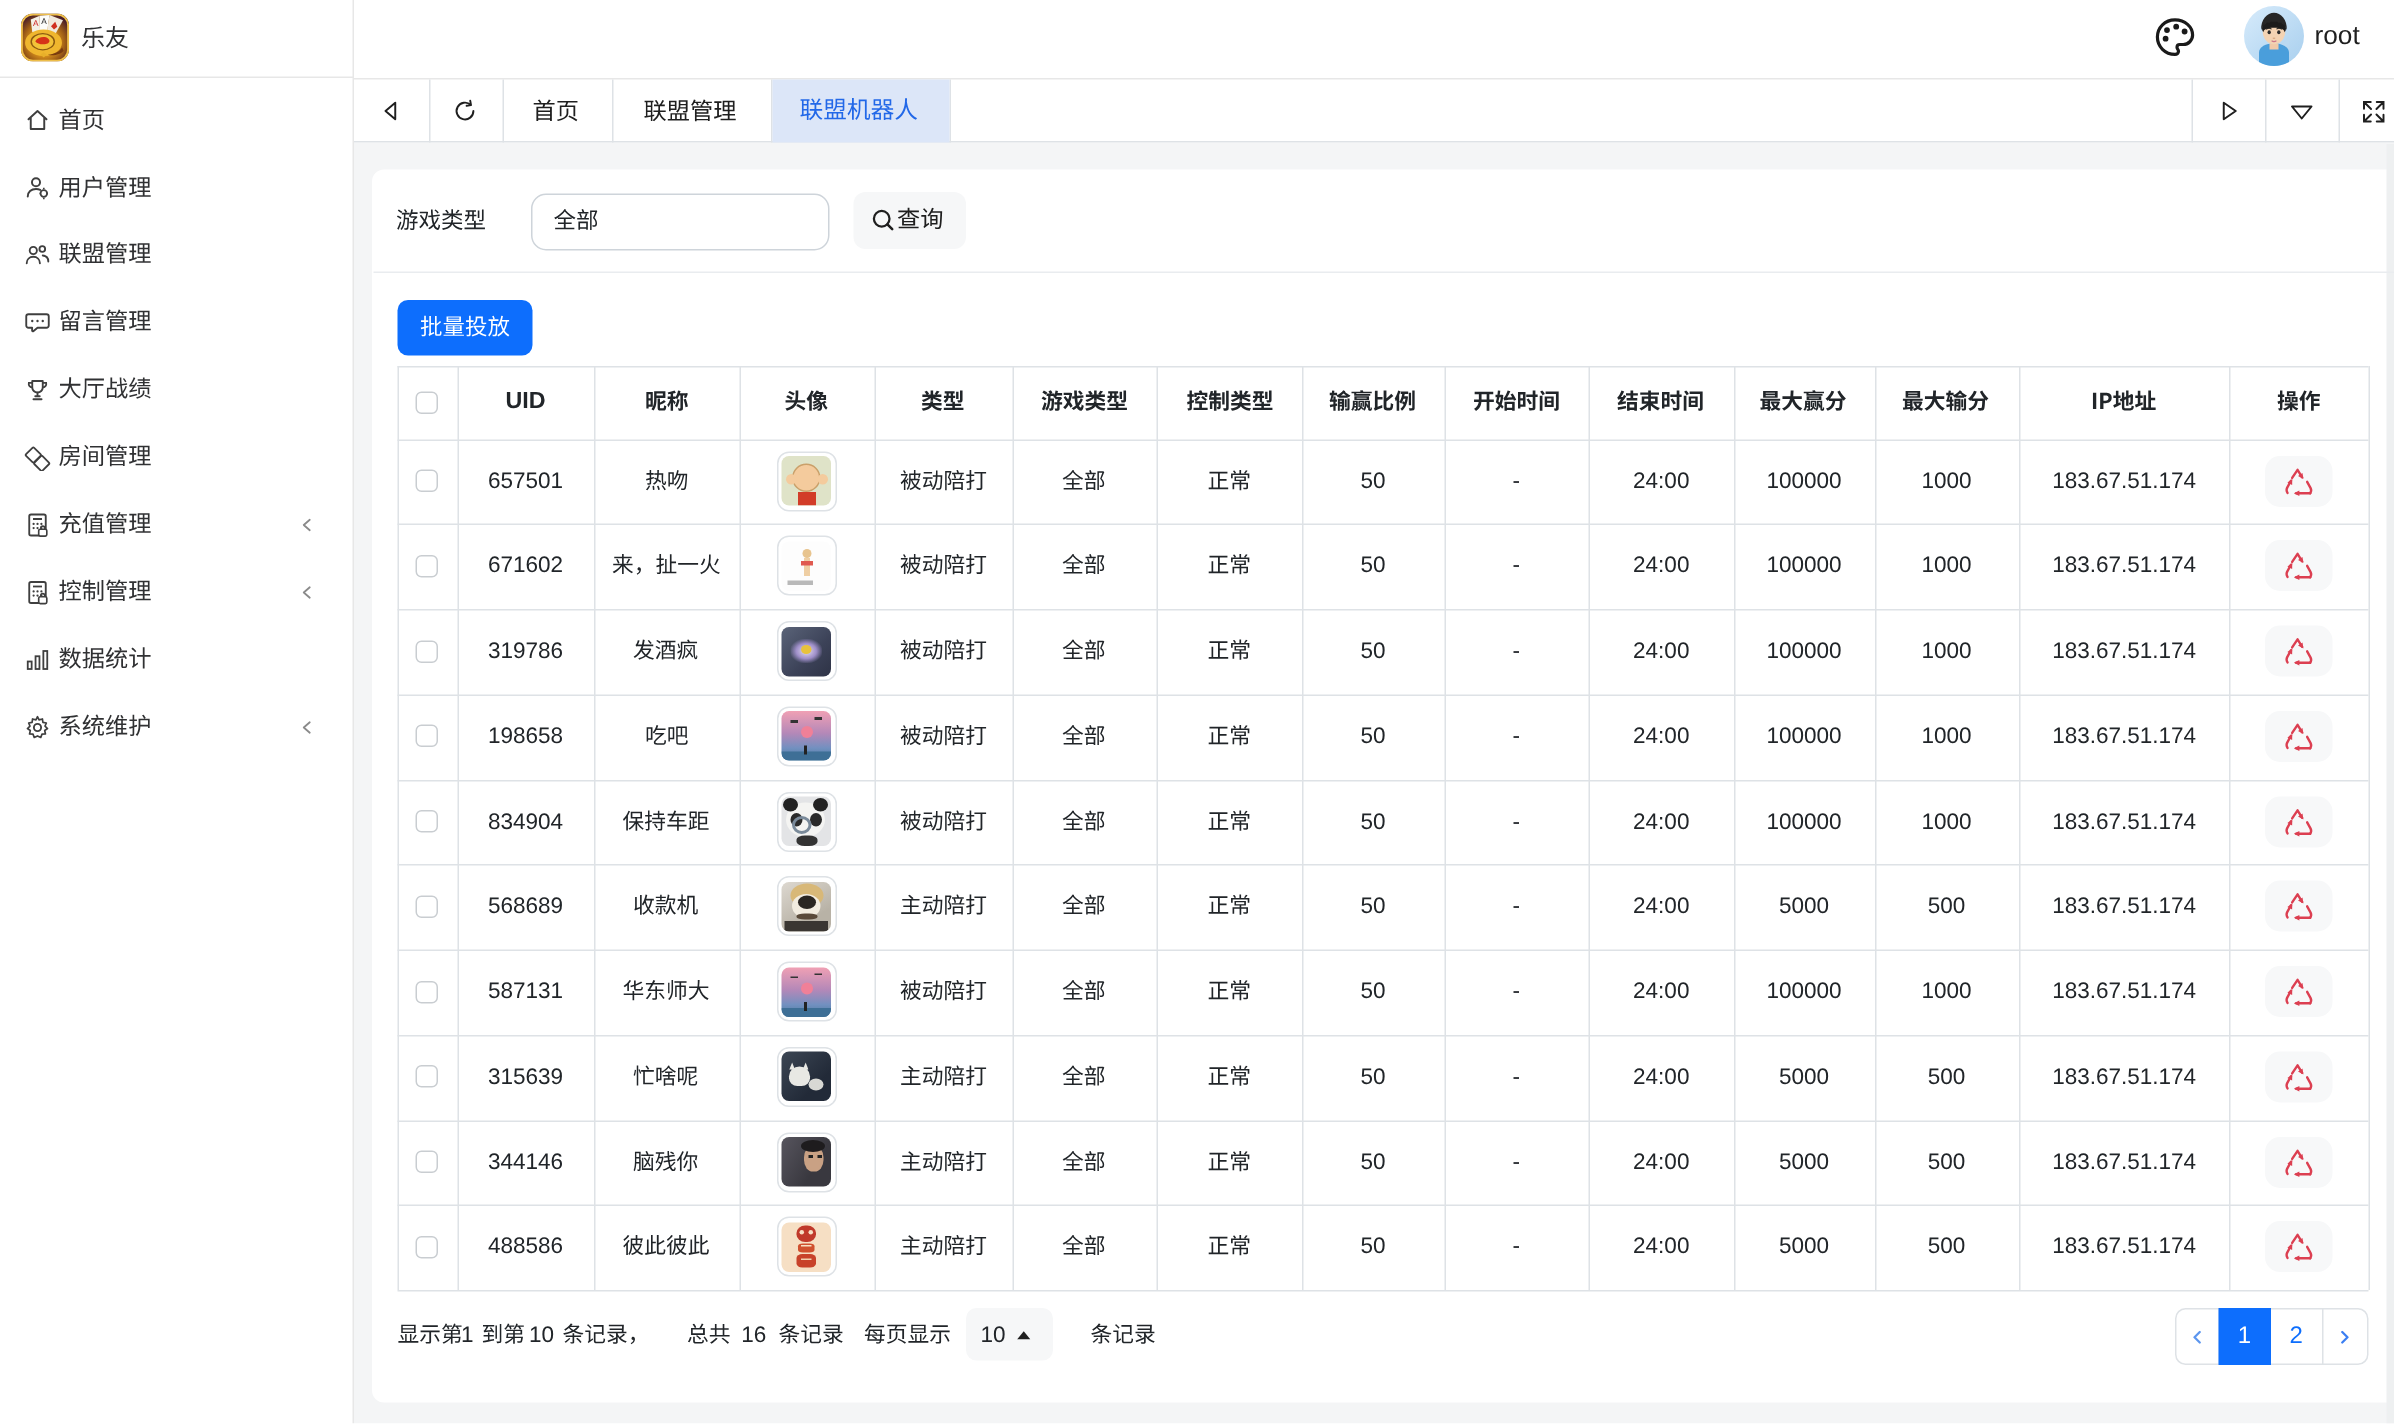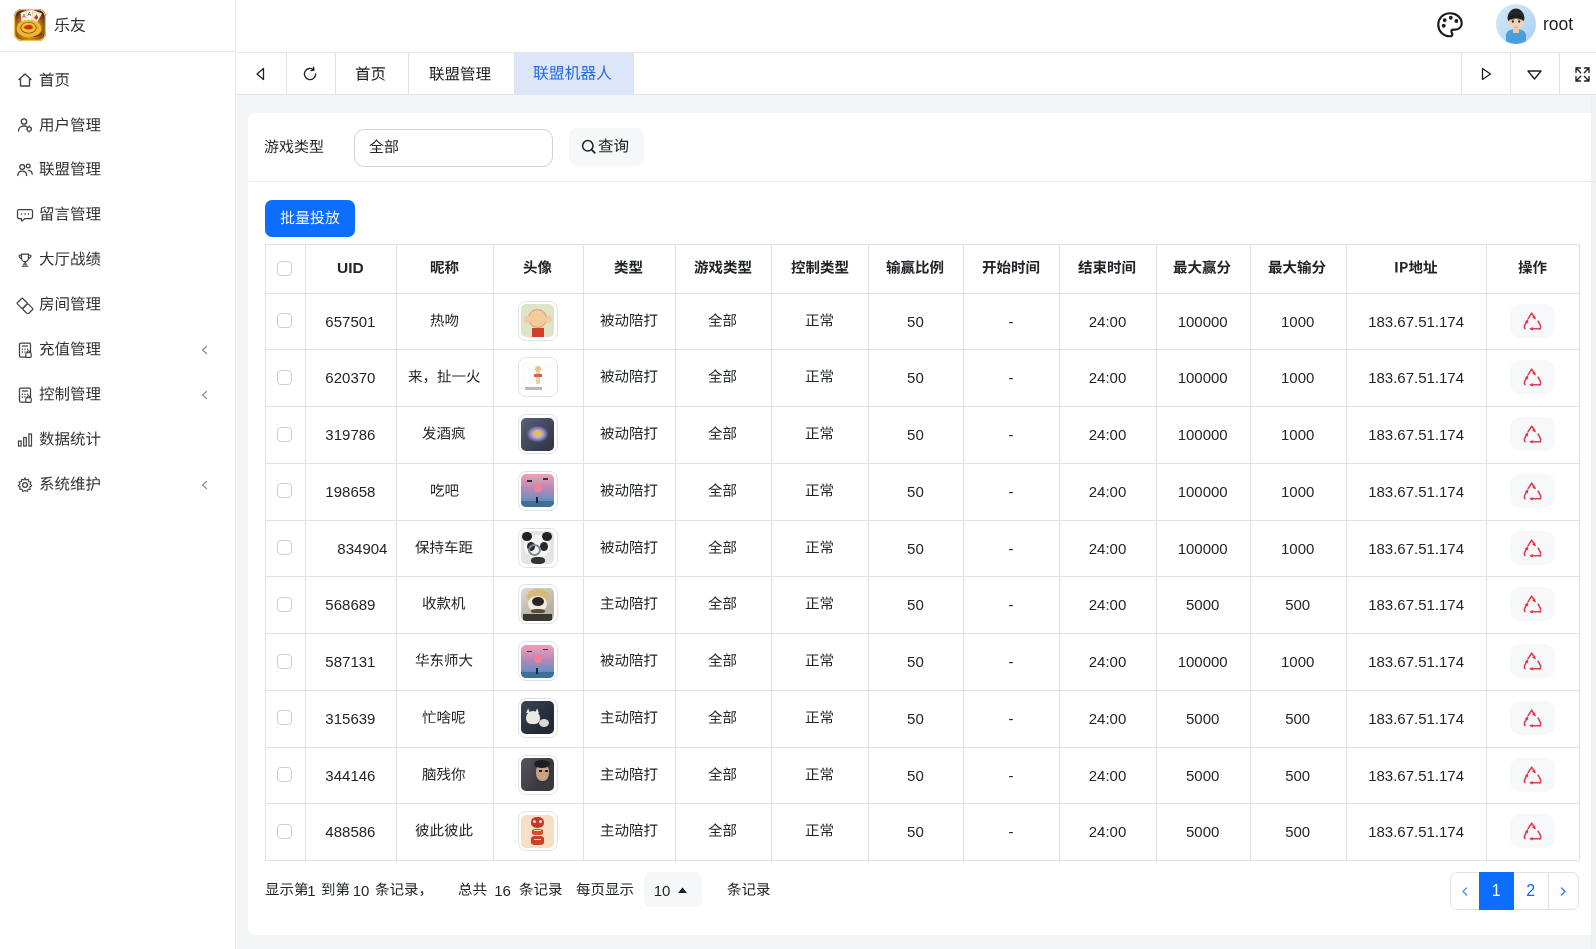--- a/index.html
+++ b/index.html
@@ -333,7 +333,7 @@
       <polygon points="7.2 17.8 10.9 16.0 10.9 19.6" fill="#dc3f51"></polygon>
     </svg>
 <div style="position:absolute;left:277.3px;top:369.8px;width:15.0px;height:15.0px;background:#fff;border:1px solid #c9cdd1;border-radius:4px;"></div>
-<div style="position:absolute;left:350.4px;top:377.3px;transform:translate(-50%,-50%);white-space:nowrap;font-family:'Liberation Sans',sans-serif;font-size:15px;font-weight:normal;color:#212529;">620370</div>
+<div style="position:absolute;left:350.4px;top:377.3px;transform:translate(-50%,-50%);white-space:nowrap;font-family:'Liberation Sans',sans-serif;font-size:15px;font-weight:normal;color:#212529;">671602</div>
 <div style="position:absolute;left:407.9px;top:369.3px;"><svg width="73.0" height="16.0" viewBox="0 0 73.0 16.0">
         <path fill="#212529" d="M11 3.5C10.6 4.4 10 5.6 9.5 6.4L10.4 6.7C10.9 6 11.6 4.8 12.1 3.8ZM2.7 3.9C3.2 4.8 3.8 5.9 4 6.7L5 6.3C4.8 5.5 4.2 4.4 3.7 3.6ZM6.7 0.4V2.2H1.5V3.2H6.7V6.9H0.8V7.9H5.9C4.6 9.7 2.5 11.4 0.5 12.2C0.8 12.4 1.1 12.9 1.3 13.1C3.2 12.2 5.3 10.4 6.7 8.5V13.7H7.8V8.5C9.2 10.4 11.3 12.2 13.3 13.2C13.4 12.9 13.8 12.5 14 12.3C12.1 11.4 9.9 9.7 8.6 7.9H13.7V6.9H7.8V3.2H13.1V2.2H7.8V0.4Z M16.8 14.2C18.3 13.6 19.3 12.4 19.3 10.9C19.3 9.8 18.9 9.2 18.1 9.2C17.5 9.2 17 9.6 17 10.2C17 10.9 17.4 11.3 18 11.3L18.3 11.2C18.2 12.2 17.6 12.9 16.5 13.4Z M35.4 3.6V12.2H33.6V13.2H42.9V12.2H39.7V6.5H42.7V5.4H39.7V0.5H38.6V12.2H36.4V3.6ZM31.6 0.4V3.3H29.7V4.4H31.6V7.5C30.8 7.8 30.1 7.9 29.5 8.1L29.8 9.1L31.6 8.6V12.4C31.6 12.7 31.5 12.7 31.3 12.7C31.1 12.7 30.5 12.7 29.8 12.7C30 13 30.1 13.5 30.2 13.7C31.2 13.7 31.8 13.7 32.1 13.5C32.5 13.4 32.7 13.1 32.7 12.4V8.3L34.6 7.7L34.5 6.7L32.7 7.2V4.4H34.5V3.3H32.7V0.4Z M44.1 6.4V7.5H57.4V6.4Z M61.1 3.3C60.7 4.7 60.1 6.4 59.2 7.4L60.2 7.9C61.2 6.9 61.8 5.1 62.1 3.7ZM70.1 3.3C69.6 4.6 68.8 6.4 68.1 7.5L69 7.9C69.7 6.8 70.6 5.2 71.2 3.8ZM65.6 6.1 65.5 6.1C65.8 4.3 65.8 2.4 65.8 0.6H64.7C64.6 5.7 64.8 10.7 58.7 12.9C59 13.1 59.3 13.5 59.5 13.8C62.8 12.5 64.4 10.4 65.1 7.9C66.2 10.9 68.1 12.8 71.2 13.7C71.4 13.4 71.7 12.9 71.9 12.7C68.4 11.8 66.5 9.5 65.6 6.1Z"></path>
       </svg></div>

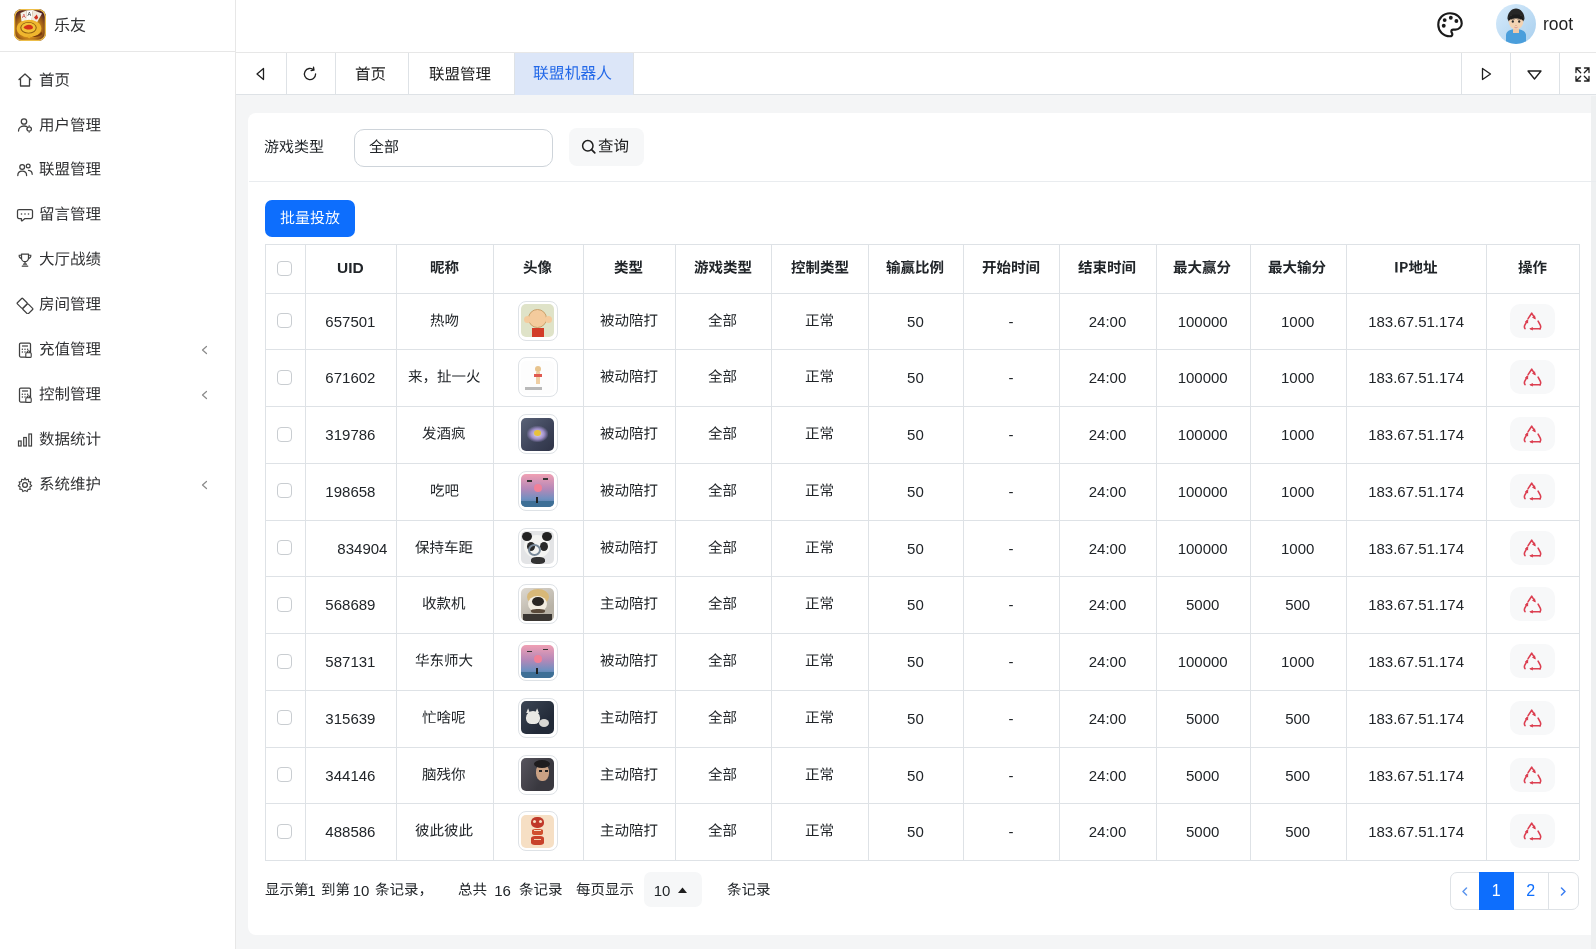--- a/index.html
+++ b/index.html
@@ -449,7 +449,7 @@
       <polygon points="7.2 17.8 10.9 16.0 10.9 19.6" fill="#dc3f51"></polygon>
     </svg>
 <div style="position:absolute;left:277.3px;top:540.1px;width:15.0px;height:15.0px;background:#fff;border:1px solid #c9cdd1;border-radius:4px;"></div>
-<div style="position:absolute;left:350.4px;top:547.6px;transform:translate(-50%,-50%);white-space:nowrap;font-family:'Liberation Sans',sans-serif;font-size:15px;font-weight:normal;color:#212529;margin-left:12px;">834904</div>
+<div style="position:absolute;left:350.4px;top:547.6px;transform:translate(-50%,-50%);white-space:nowrap;font-family:'Liberation Sans',sans-serif;font-size:15px;font-weight:normal;color:#212529;">834904</div>
 <div style="position:absolute;left:415.2px;top:539.6px;"><svg width="58.5" height="16.0" viewBox="0 0 58.5 16.0">
         <path fill="#212529" d="M6.6 2.1H11.9V4.7H6.6ZM5.5 1.1V5.7H8.7V7.5H4.4V8.5H8C7 10.1 5.5 11.5 4 12.3C4.3 12.5 4.6 12.9 4.8 13.1C6.2 12.3 7.7 10.8 8.7 9.2V13.8H9.8V9.2C10.7 10.8 12.1 12.3 13.5 13.2C13.6 12.9 14 12.5 14.2 12.3C12.8 11.5 11.3 10.1 10.4 8.5H13.8V7.5H9.8V5.7H13V1.1ZM4 0.5C3.2 2.7 1.8 4.8 0.3 6.2C0.5 6.5 0.8 7 0.9 7.3C1.5 6.7 2 6.1 2.5 5.4V13.7H3.6V3.8C4.1 2.8 4.6 1.8 5 0.8Z M21 9.6C21.6 10.4 22.3 11.5 22.6 12.2L23.5 11.7C23.2 11 22.5 9.9 21.8 9.2ZM23.6 0.5V2.3H20.5V3.3H23.6V5.1H19.7V6.1H25.5V7.8H19.9V8.8H25.5V12.4C25.5 12.6 25.4 12.7 25.2 12.7C25 12.7 24.2 12.7 23.4 12.7C23.6 13 23.7 13.4 23.8 13.7C24.8 13.7 25.5 13.7 26 13.6C26.4 13.4 26.5 13.1 26.5 12.4V8.8H28.3V7.8H26.5V6.1H28.4V5.1H24.6V3.3H27.7V2.3H24.6V0.5ZM17 0.4V3.3H15.1V4.4H17V7.5C16.2 7.8 15.5 8 14.9 8.1L15.2 9.2L17 8.6V12.4C17 12.7 16.9 12.7 16.7 12.7C16.6 12.7 16 12.7 15.4 12.7C15.5 13 15.6 13.5 15.7 13.7C16.6 13.7 17.2 13.7 17.5 13.5C17.9 13.3 18 13 18 12.5V8.3L19.6 7.8L19.4 6.8L18 7.2V4.4H19.5V3.3H18V0.4Z M31.4 7.9C31.6 7.8 32.1 7.7 33 7.7H36.4V9.9H29.9V11H36.4V13.8H37.5V11H42.7V9.9H37.5V7.7H41.4V6.7H37.5V4.5H36.4V6.7H32.6C33.2 5.8 33.9 4.7 34.5 3.6H42.4V2.5H35C35.3 1.9 35.5 1.3 35.8 0.7L34.6 0.3C34.3 1.1 34 1.8 33.7 2.5H30.1V3.6H33.2C32.7 4.6 32.3 5.3 32 5.7C31.6 6.3 31.3 6.7 31 6.8C31.2 7.1 31.4 7.7 31.4 7.9Z M45.7 2H48.5V4.5H45.7ZM51.5 5.5H55.3V8.5H51.5ZM57.2 1.2H50.4V13.2H57.4V12.1H51.5V9.5H56.4V4.5H51.5V2.2H57.2ZM44 12.1 44.3 13.1C45.8 12.7 47.9 12.1 49.8 11.5L49.7 10.6L47.8 11.1V8.5H49.7V7.6H47.8V5.5H49.5V1H44.7V5.5H46.8V11.4L45.7 11.7V6.9H44.8V11.9Z"></path>
       </svg></div>

